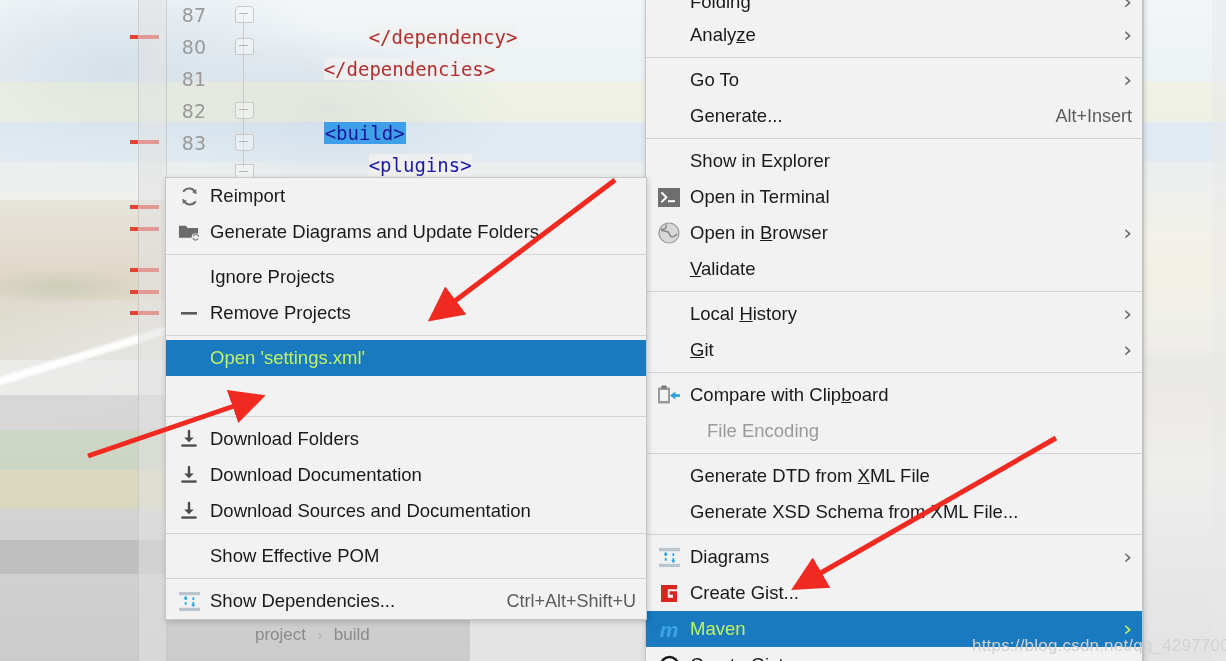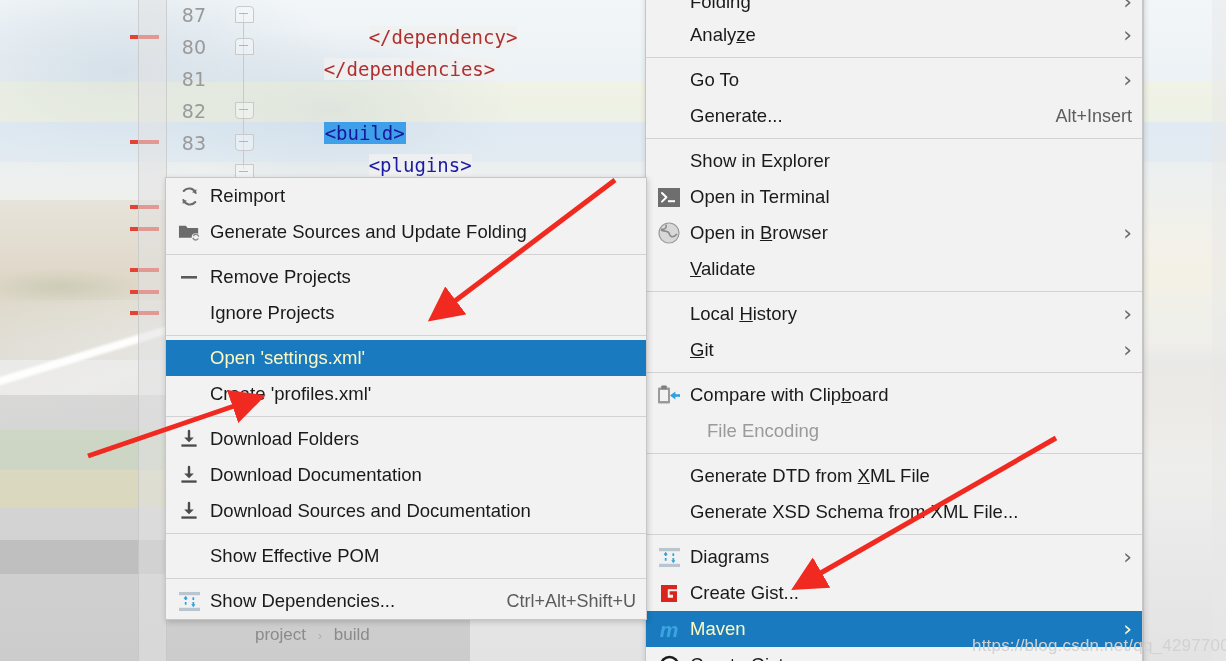--- a/index.html
+++ b/index.html
@@ -434,7 +434,7 @@
             <path d="M21.4 14.2a3 3 0 0 0-5.1-.6M15.7 16.6a3 3 0 0 0 5.1.6" stroke="#8a8a8a" stroke-width="1.5" fill="none" stroke-linecap="round"></path>
           </svg>
         </span>
-        <span class="lbl">Generate Sources and Update Folding</span>
+        <span class="lbl">Generate Diagrams and Update Folders</span>
       </div>
       <div class="menu-sep"></div>
       <div class="menu-item">

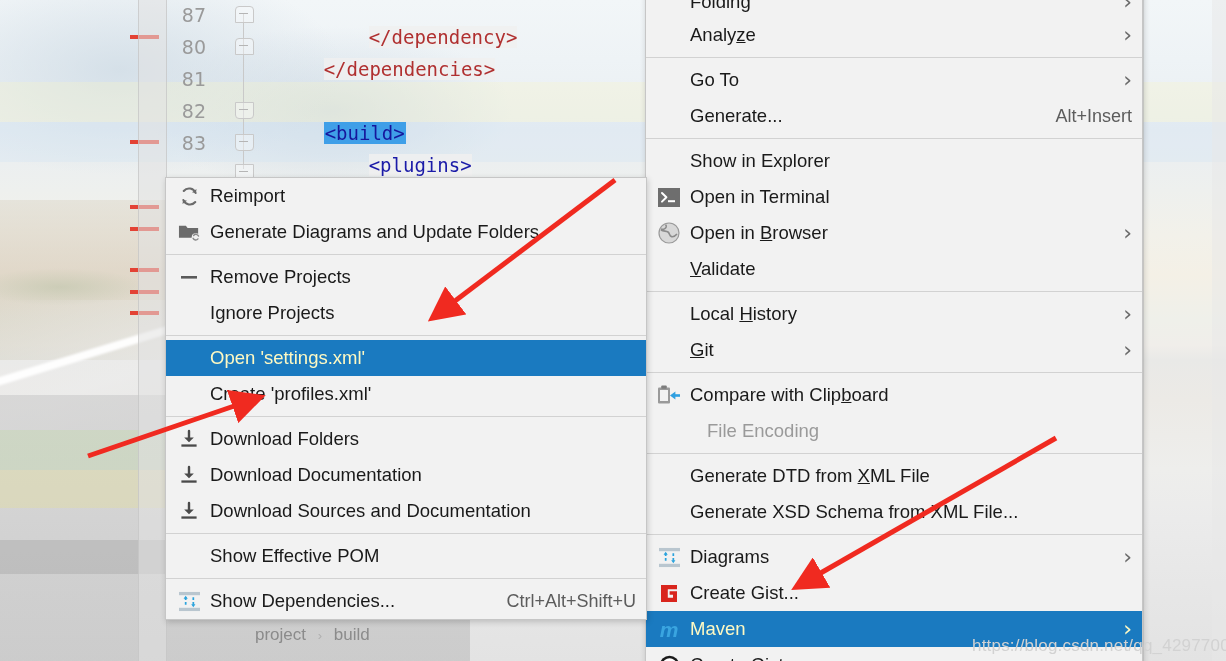--- a/index.html
+++ b/index.html
@@ -438,16 +438,16 @@
       </div>
       <div class="menu-sep"></div>
       <div class="menu-item">
+        <span class="ic"></span>
+        <span class="lbl">Ignore Projects</span>
+      </div>
+      <div class="menu-item">
         <span class="ic">
           <svg width="20" height="20" viewBox="0 0 20 20">
             <rect x="2" y="9" width="16" height="2.6" fill="#5a5a5a"></rect>
           </svg>
         </span>
         <span class="lbl">Remove Projects</span>
-      </div>
-      <div class="menu-item">
-        <span class="ic"></span>
-        <span class="lbl">Ignore Projects</span>
       </div>
       <div class="menu-sep"></div>
       <div class="menu-item sel">

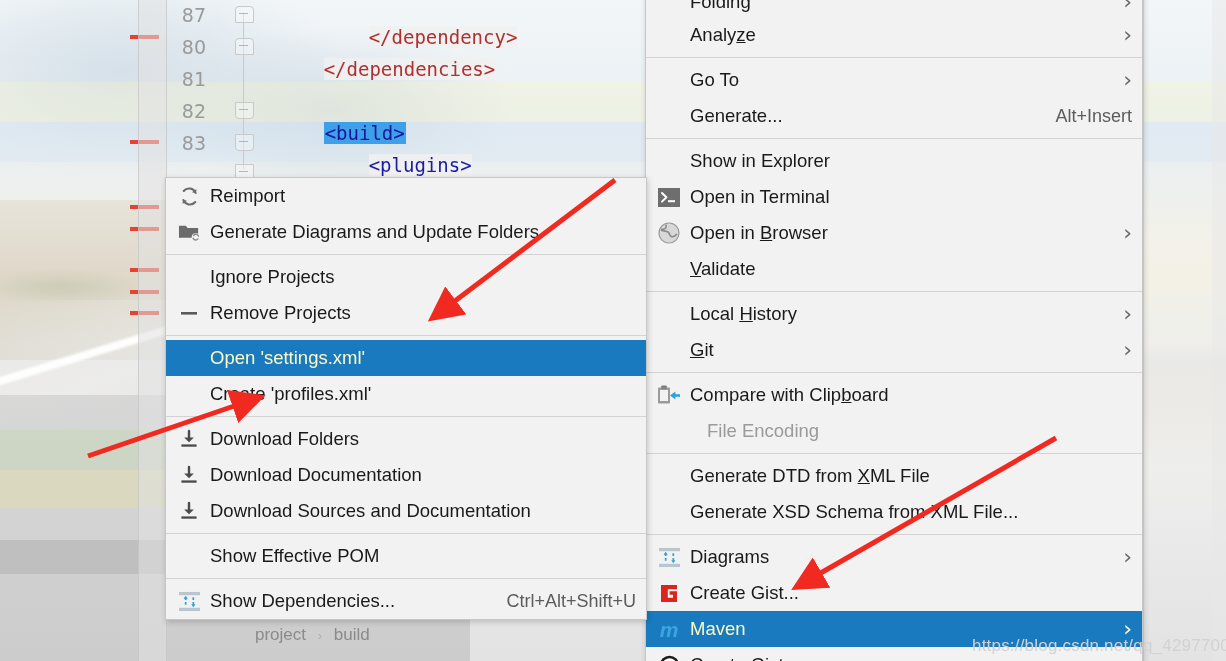--- a/index.html
+++ b/index.html
@@ -164,7 +164,7 @@
     font-family: "DejaVu Sans", sans-serif;
   }
   .menu-item.sel { background: #1a7ac0; }
-  .menu-item.sel .lbl, .menu-item.sel .arrow { color: #fef9c3; }
+  .menu-item.sel .lbl, .menu-item.sel .arrow { color: #bef264; }
   .menu-item.disabled .lbl { color: #9a9a9a; margin-left: 17px; }
   .menu-sep { height: 1px; background: #d2d2d2; margin: 4px 0; }
   .u { text-decoration: underline; }

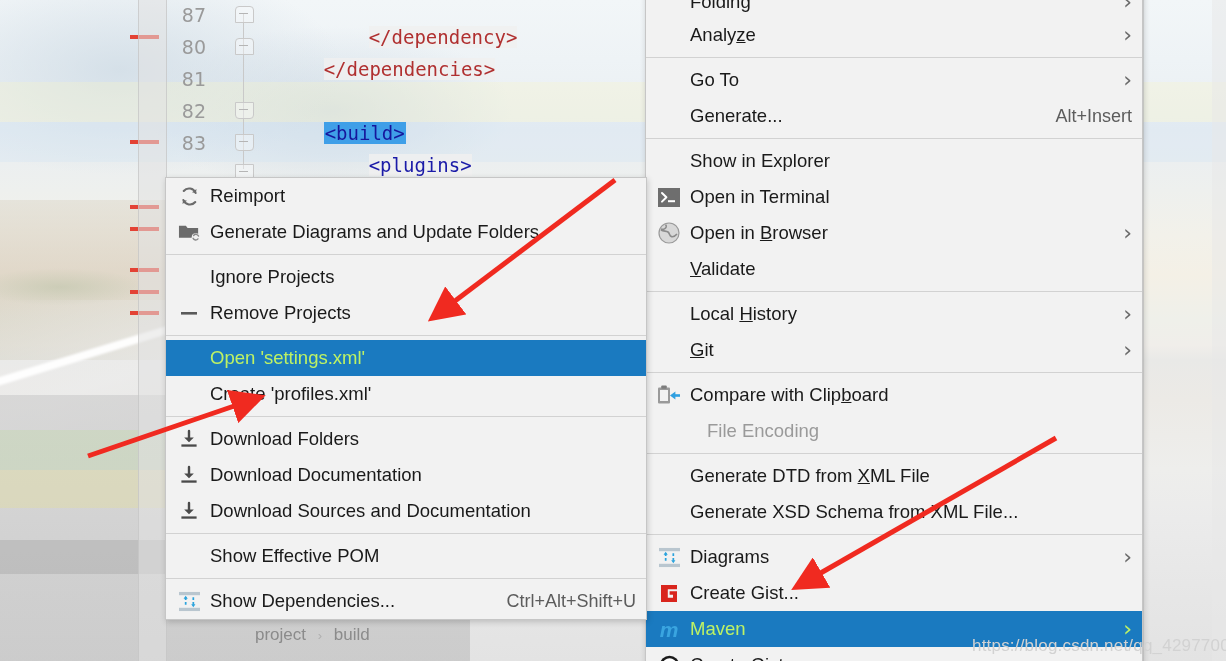--- a/index.html
+++ b/index.html
@@ -456,7 +456,6 @@
       </div>
       <div class="menu-item">
         <span class="ic"></span>
-        <span class="lbl">Create 'profiles.xml'</span>
       </div>
       <div class="menu-sep"></div>
       <div class="menu-item">

